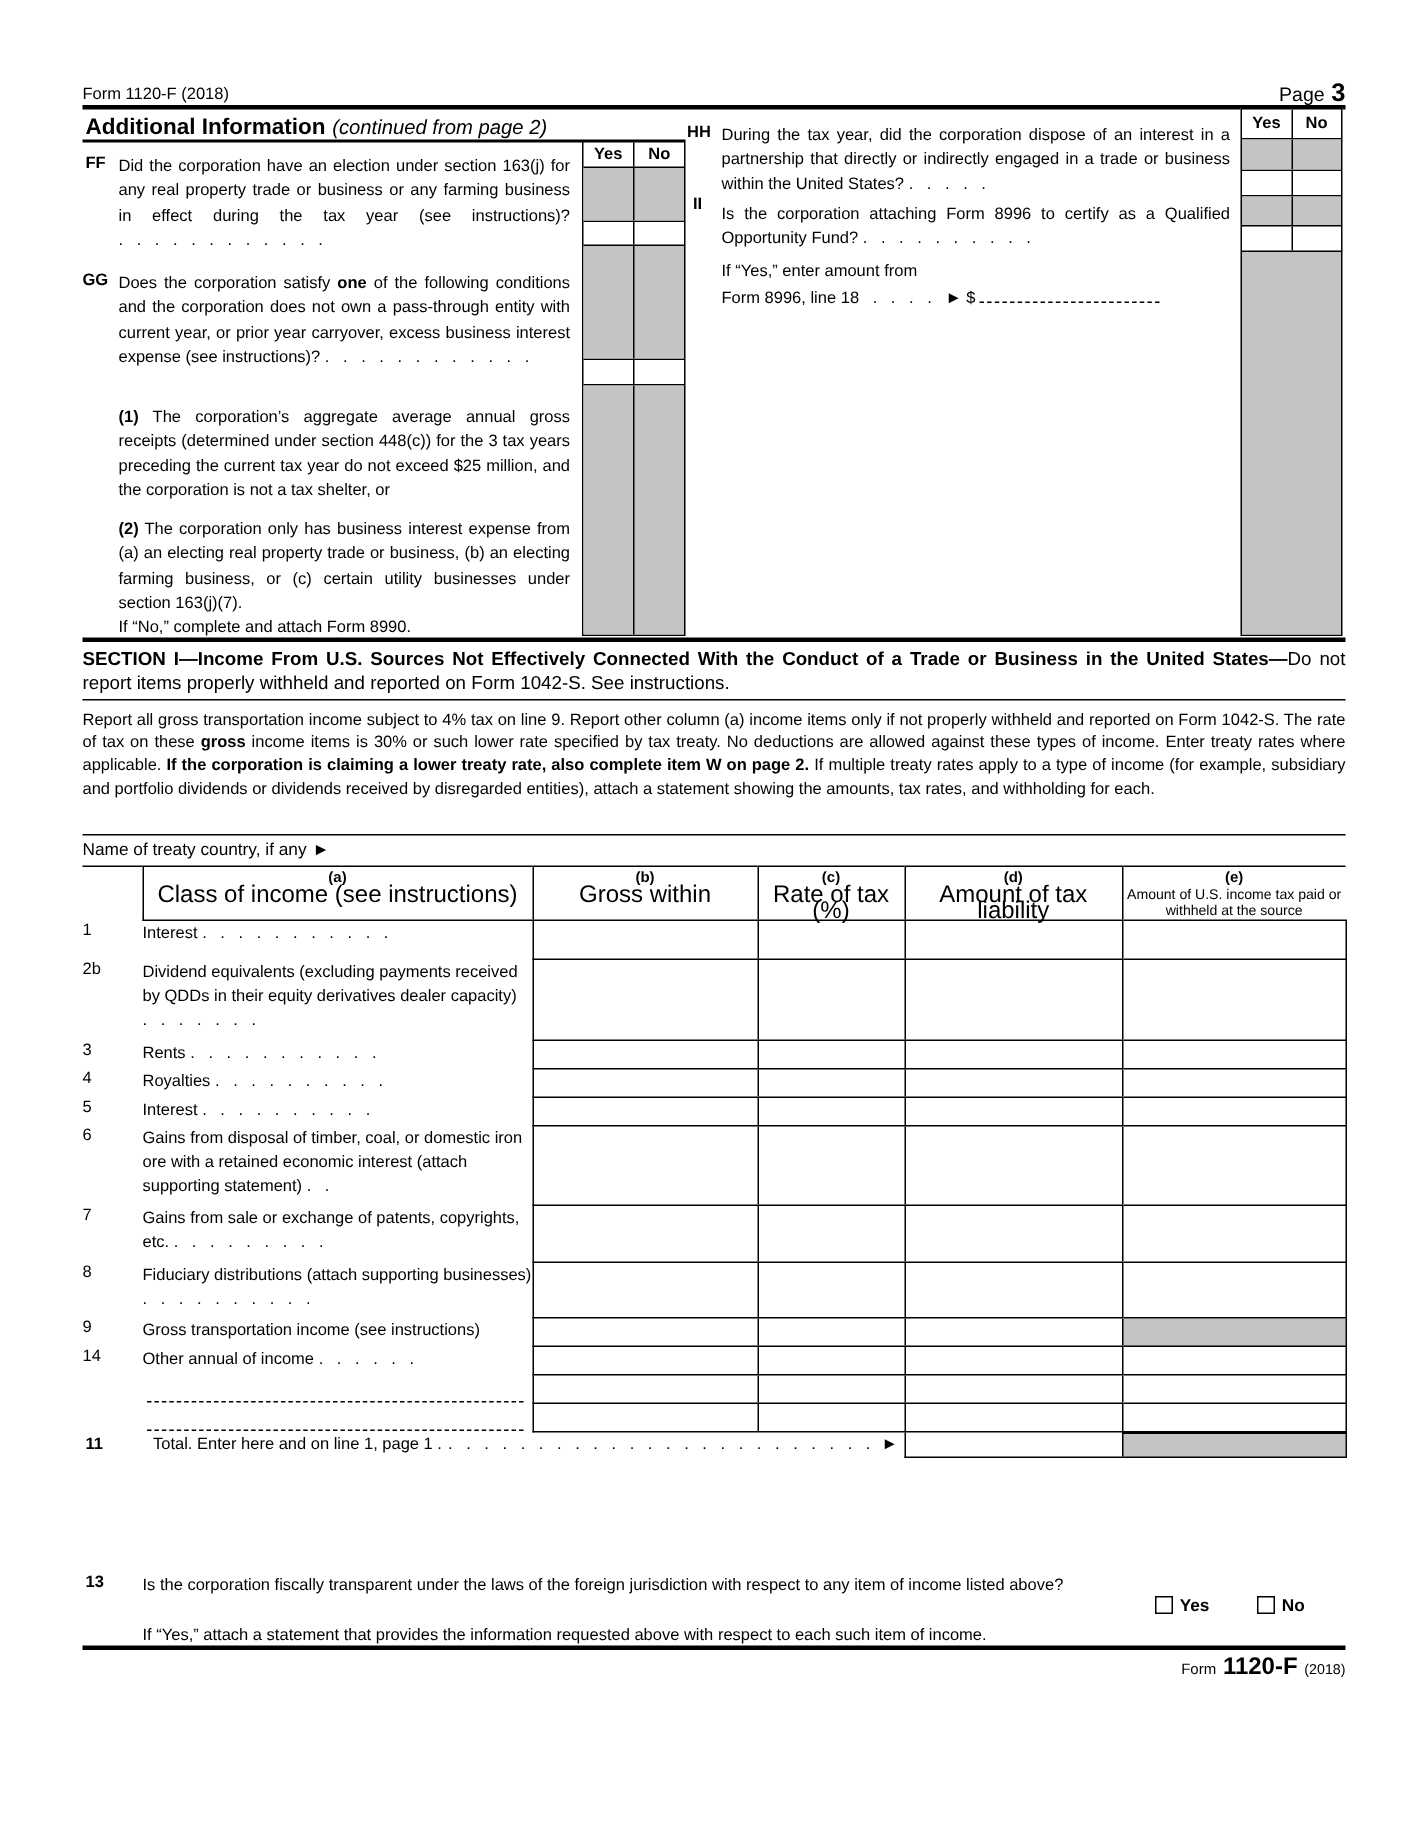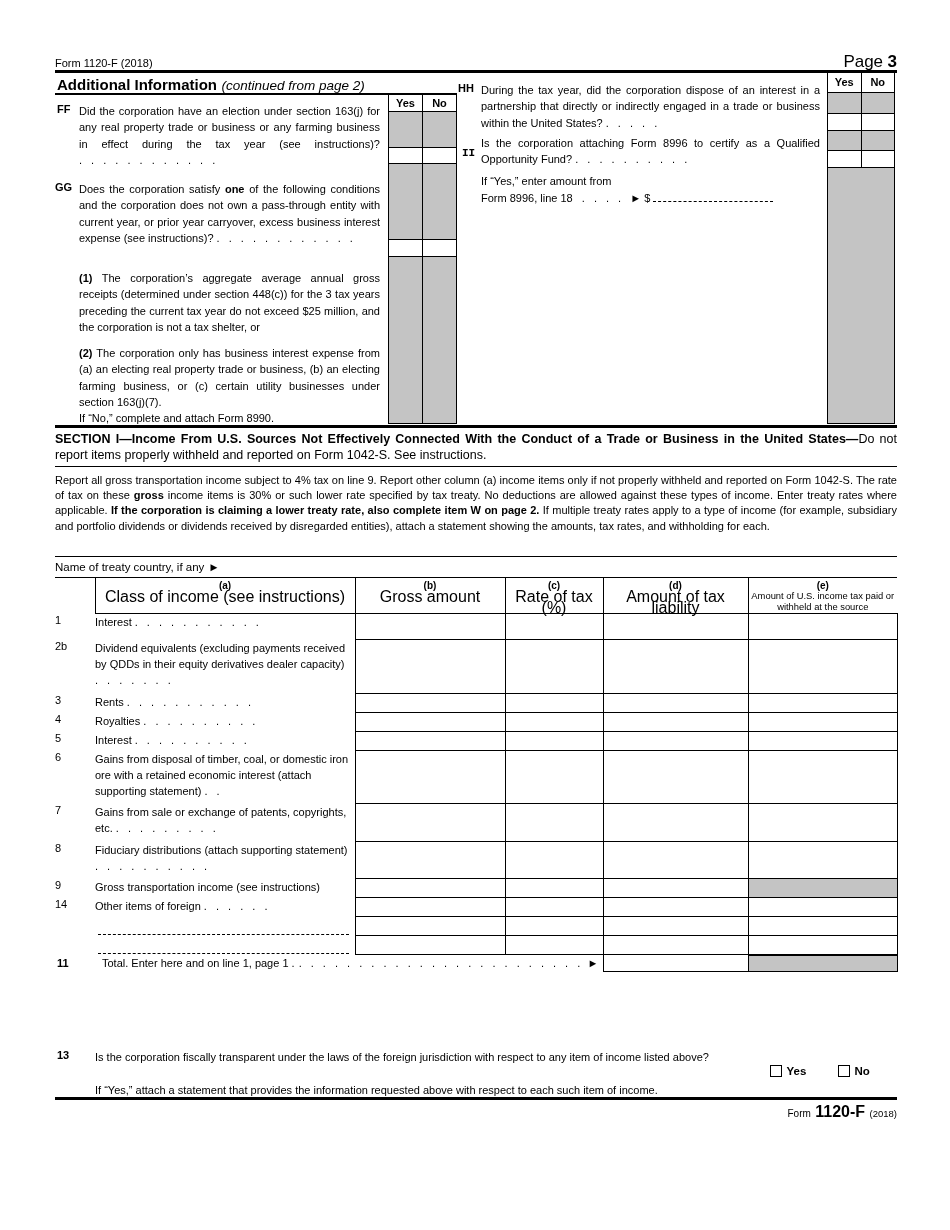--- a/index.html
+++ b/index.html
@@ -15,7 +15,7 @@
 
   
   .formid { font-size:11px; }
-  .pageno-word { font-size:17px; }
+  .pageno-word { font-size:13px; }
   .pageno-num { font-size:17px; font-weight:bold; }
   .rule-thick { background:#000; }
   .footer-form { font-size:10px; }

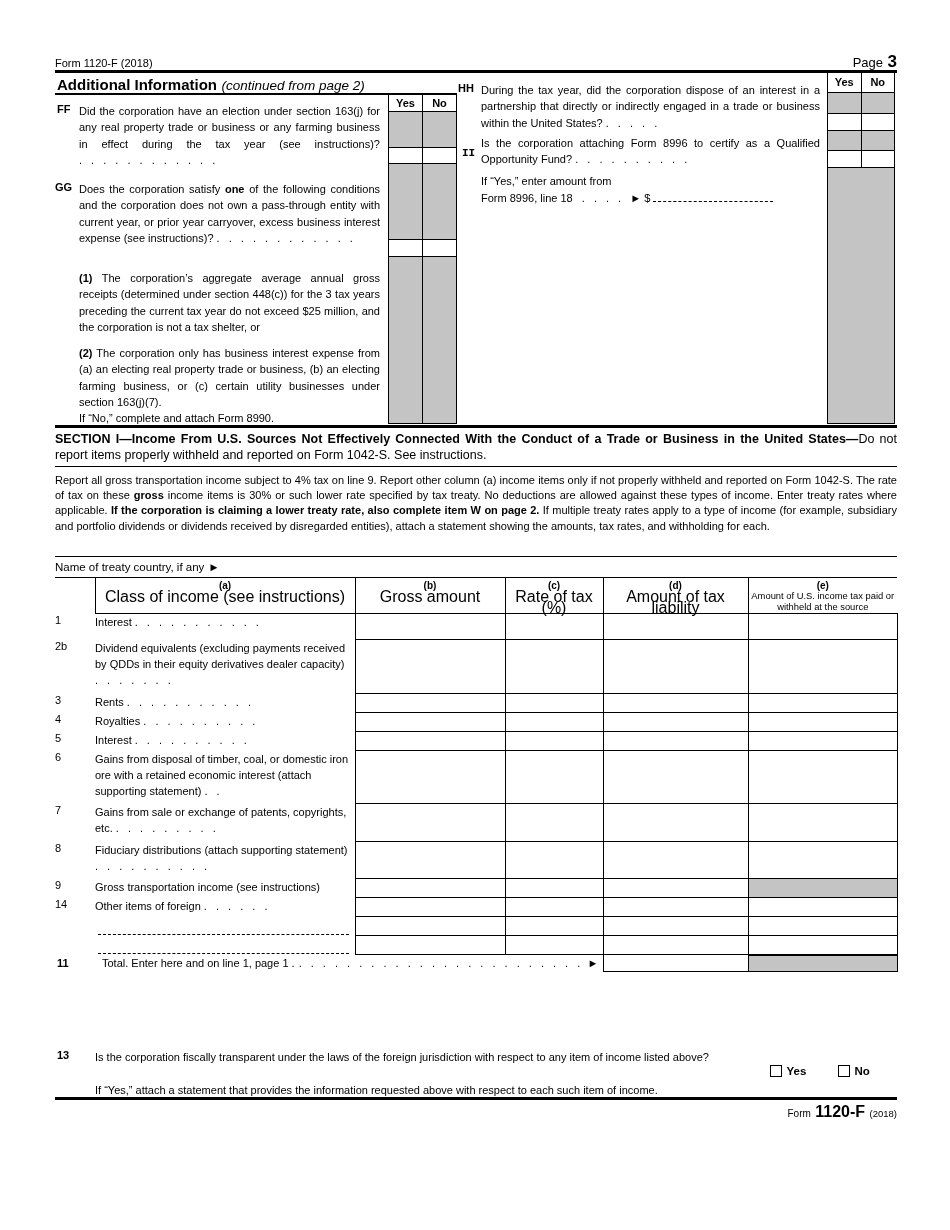--- a/index.html
+++ b/index.html
@@ -131,7 +131,7 @@
 <div class="abs qnum" style="left:458px; top:82px;">HH</div>
 <div class="abs qtext just" style="left:481px; top:82px; width:339px;"><span>During the tax year, did the corporation dispose of an interest in a partnership that directly or indirectly engaged in a trade or business within the United States?</span> <span class="dots">. . . . .</span></div>
 
-<div class="abs qnum" style="left:462px; top:147px;font-family:Liberation Mono, monospace;">II</div>
+<div class="abs qnum" style="left:462px; top:130px;">II</div>
 <div class="abs qtext just" style="left:481px; top:135px; width:339px;"><span>Is the corporation attaching Form 8996 to certify as a Qualified Opportunity Fund?</span> <span class="dots">. . . . . . . . . .</span></div>
 
 <div class="abs qtext" style="left:481px; top:173px; width:340px;">If “Yes,” enter amount from</div>

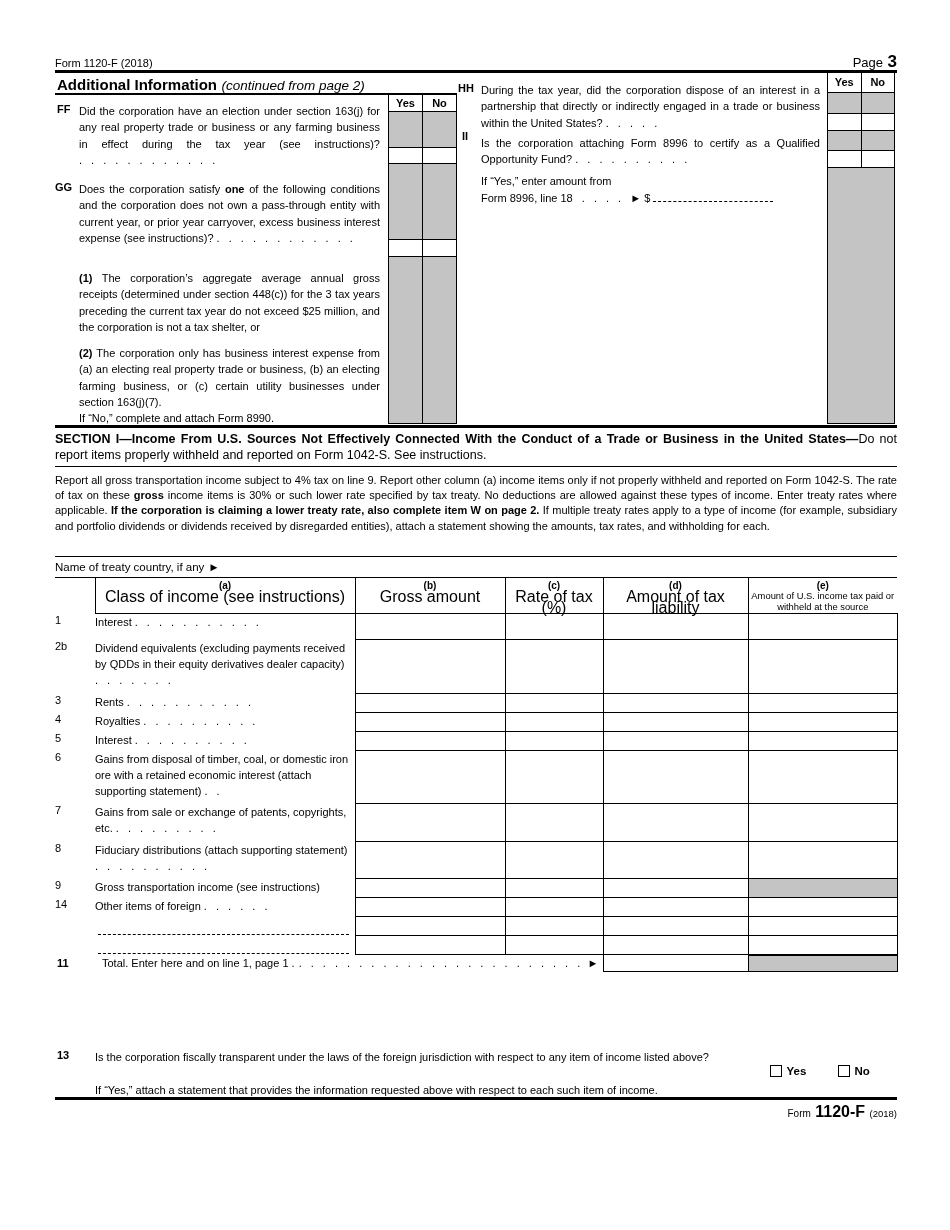--- a/index.html
+++ b/index.html
@@ -200,7 +200,7 @@
         </th>
         <th class="hcol">
           <div class="tag">(b)</div>
-          <div class="clab">Gross amount</div>
+          <div class="clab">Gross within</div>
         </th>
         <th class="hcol">
           <div class="tag">(c)</div>

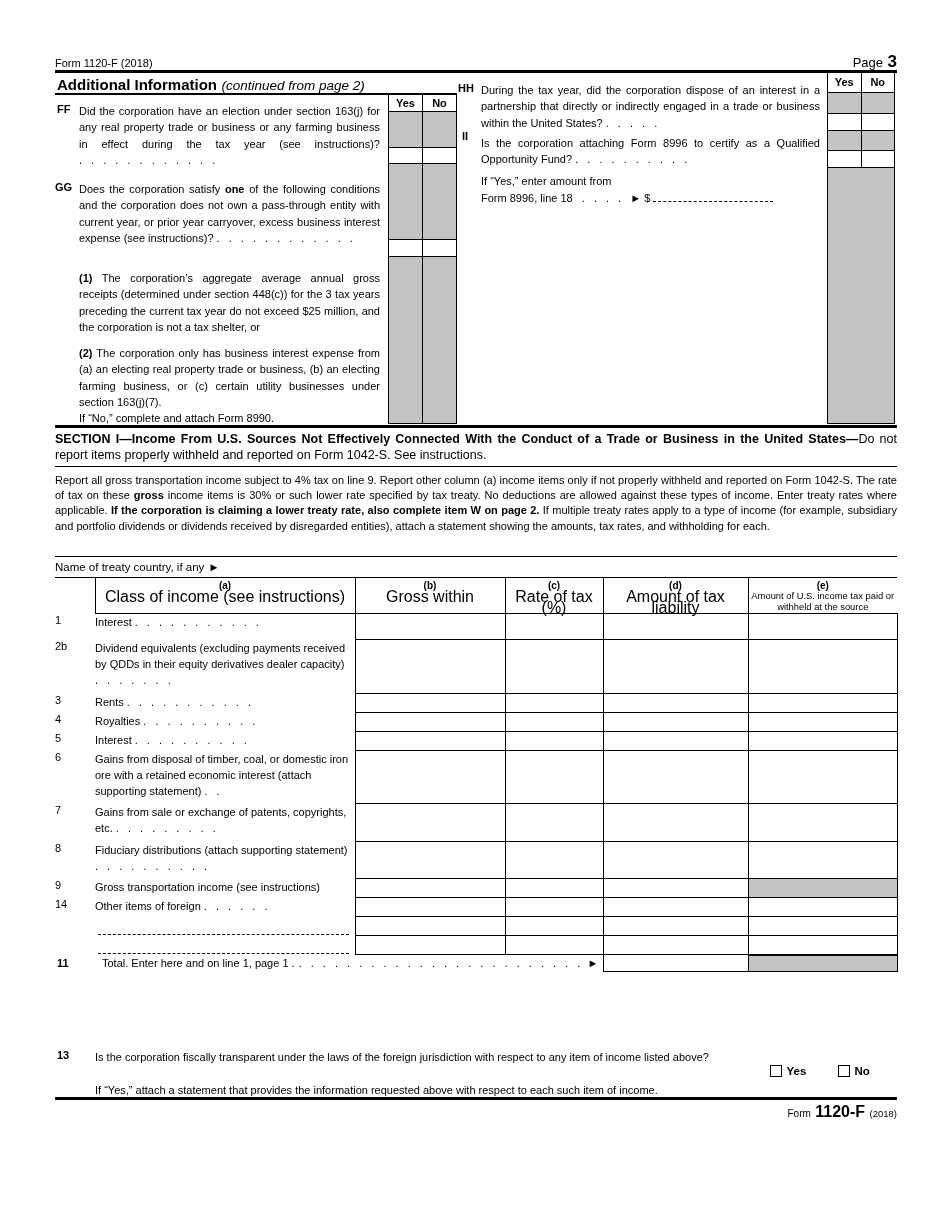--- a/index.html
+++ b/index.html
@@ -275,7 +275,7 @@
       </tr>
       <tr style="height: 37px;">
         <td class="num">8</td>
-        <td class="lab"><span>Fiduciary distributions (attach supporting statement)</span> <span class="dots">. . . . . . . . . .</span></td>
+        <td class="lab"><span>Fiduciary distributions (attach supporting businesses)</span> <span class="dots">. . . . . . . . . .</span></td>
         <td class="cell"></td>
         <td class="cell"></td>
         <td class="cell"></td>

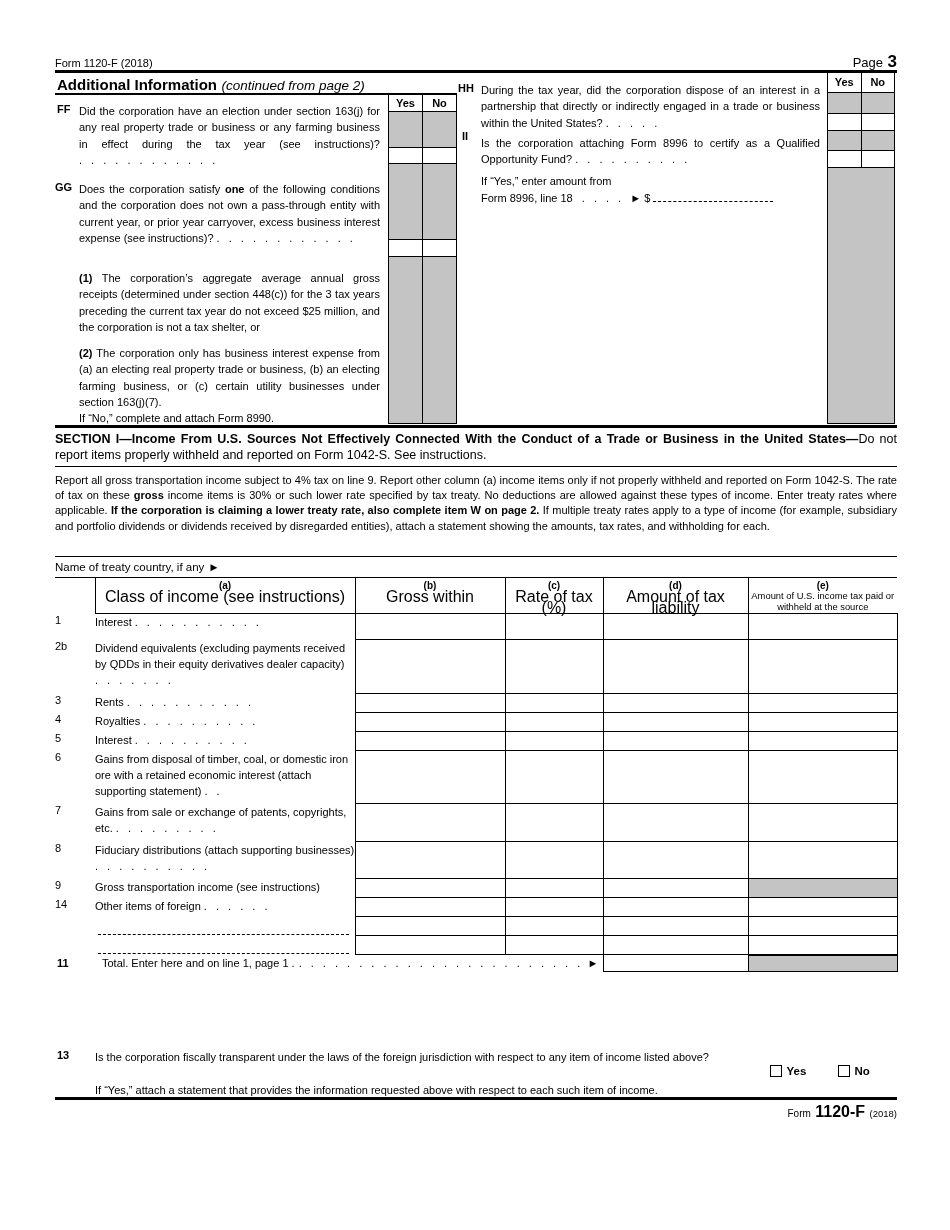--- a/index.html
+++ b/index.html
@@ -291,7 +291,7 @@
       </tr>
       <tr style="height: 19px;">
         <td class="num">14</td>
-        <td class="lab"><span>Other items of foreign</span> <span class="dots">. . . . . .</span></td>
+        <td class="lab"><span>Other annual of income</span> <span class="dots">. . . . . .</span></td>
         <td class="cell"></td>
         <td class="cell"></td>
         <td class="cell"></td>

